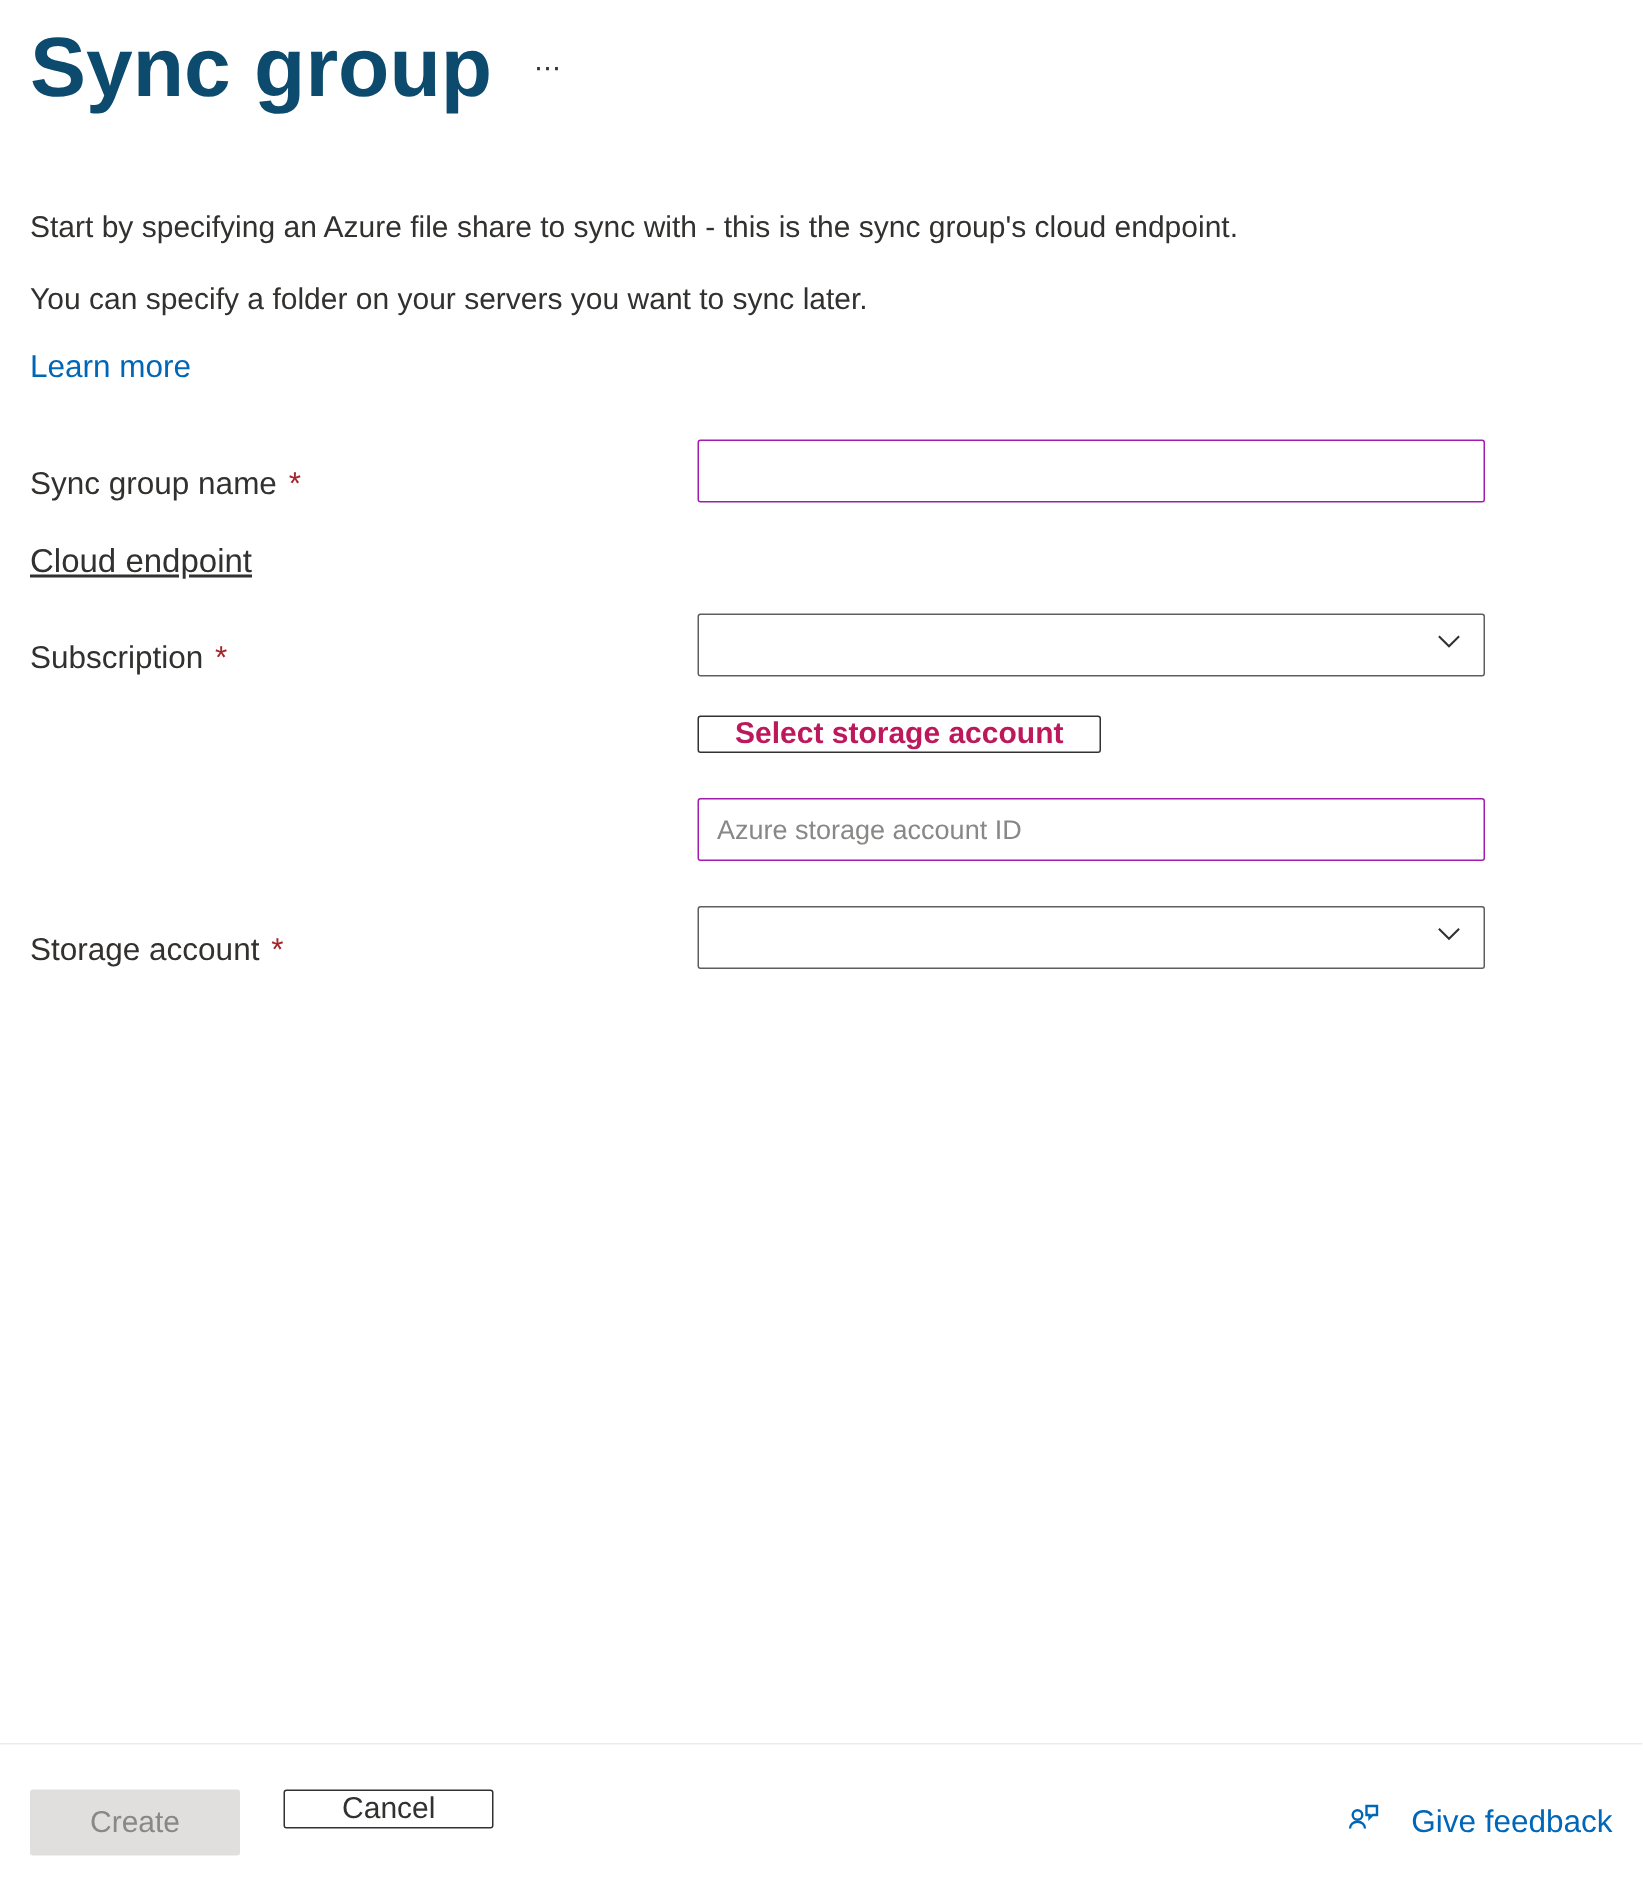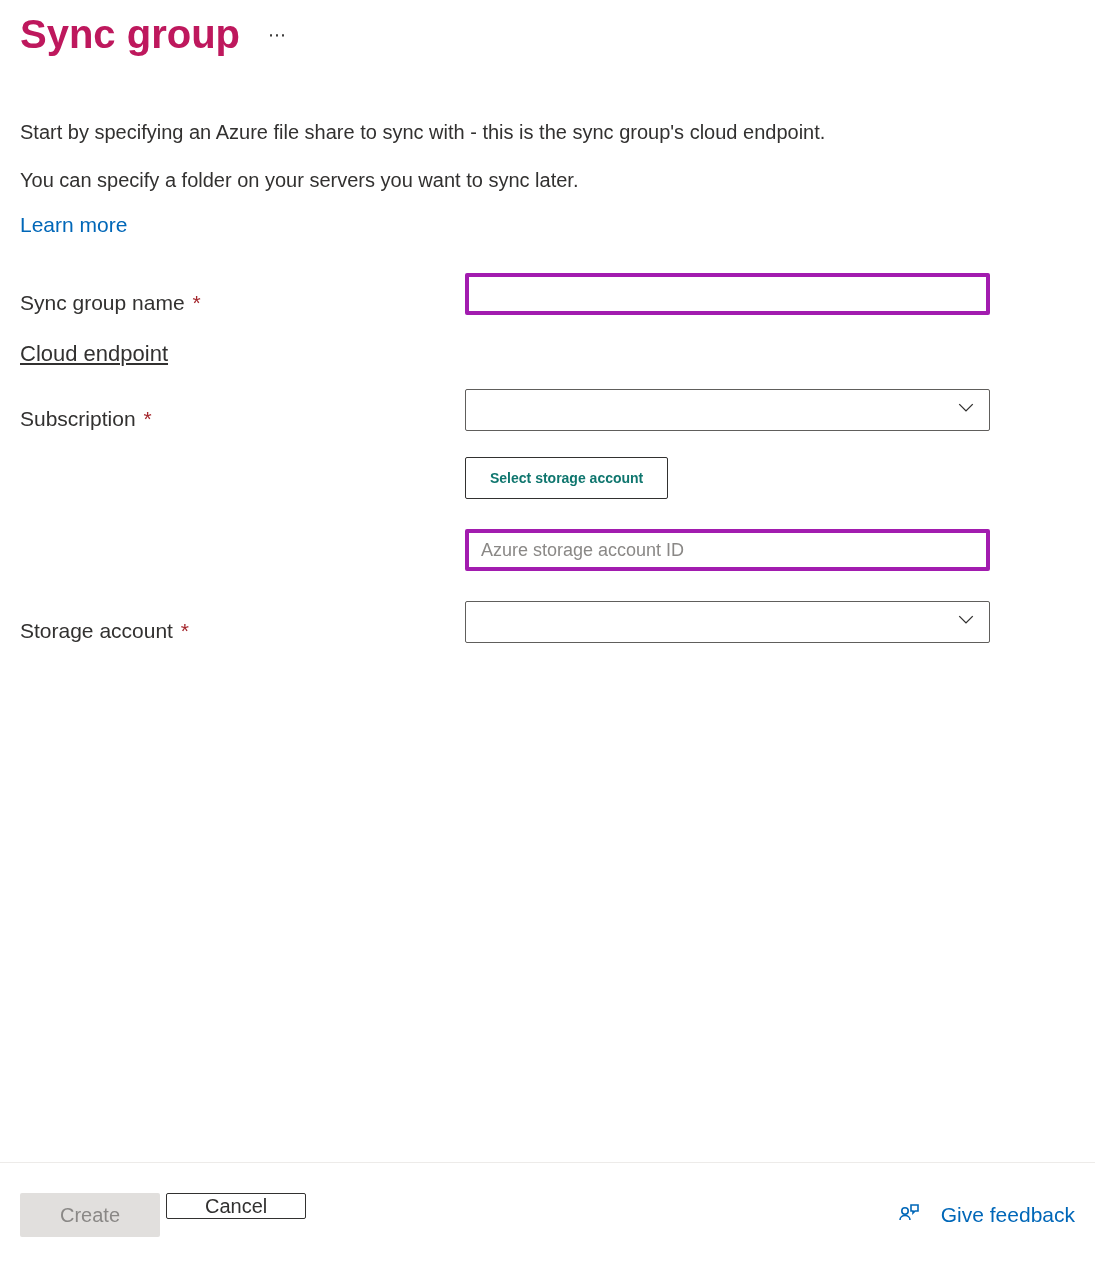--- a/index.html
+++ b/index.html
@@ -23,9 +23,9 @@
       gap: 24px;
     }
     .page-title {
-      font-size: 40px;
+      font-size: 56px;
       font-weight: 600;
-      color: #be185d;
+      color: #0c4a6e;
     }
     .more-icon {
       color: #323130;

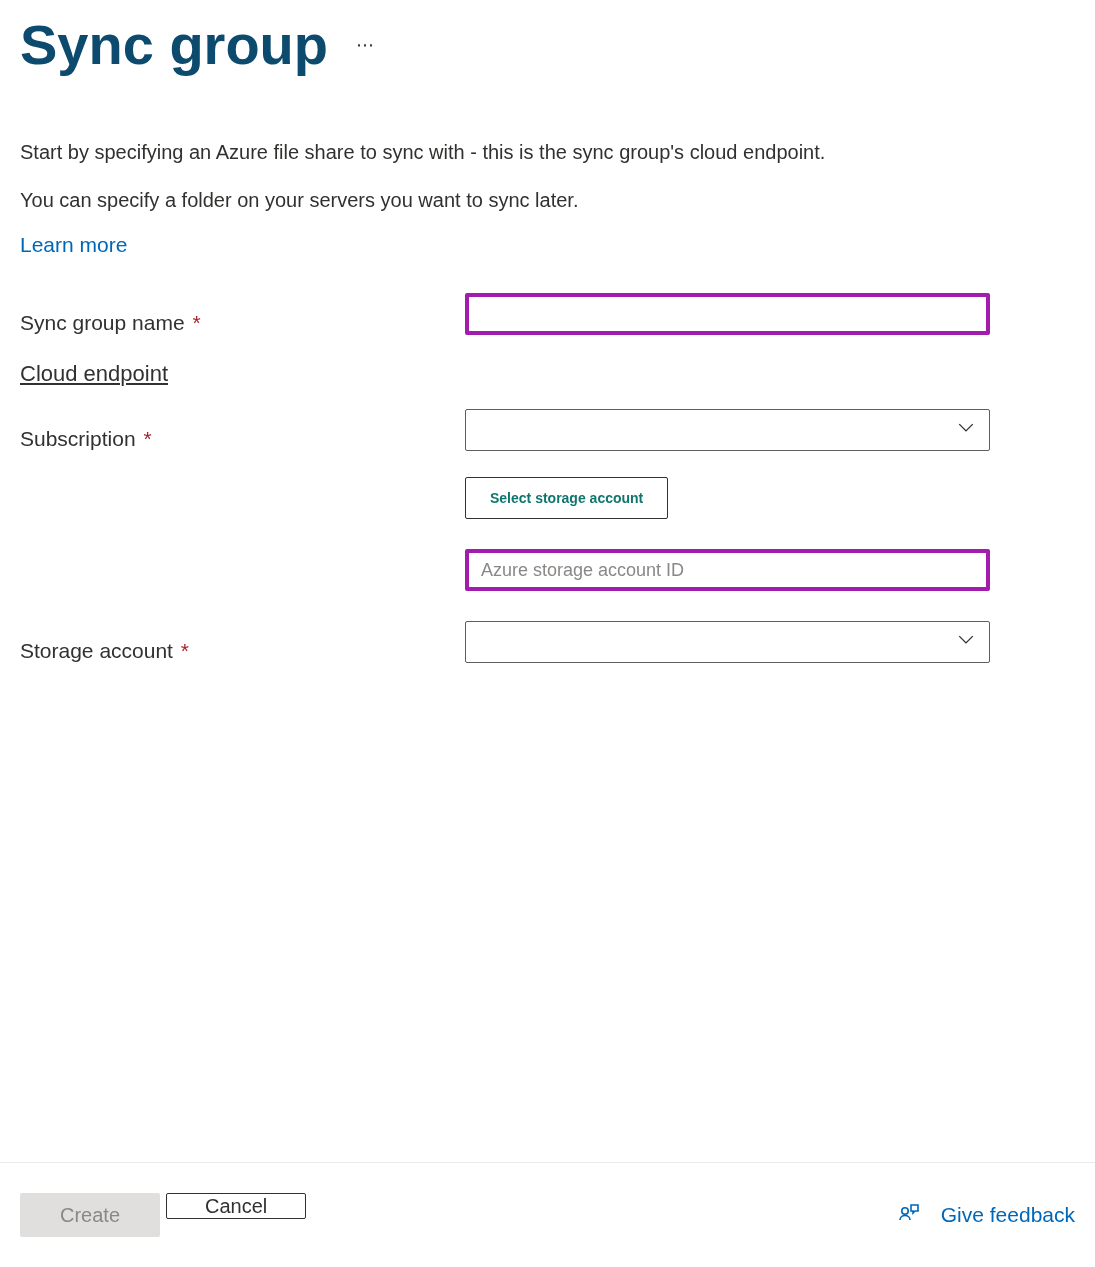--- a/index.html
+++ b/index.html
@@ -118,15 +118,15 @@
       text-decoration: underline;
     }
     .select-button {
-      height: 42px;
+      height: 25px;
       padding: 0 24px;
       border: 1px solid #323130;
       border-radius: 2px;
       background: #ffffff;
-      font-size: 14px;
+      font-size: 20px;
       font-weight: 600;
       font-family: inherit;
-      color: #0f766e;
+      color: #be185d;
       cursor: pointer;
     }
     .nested-field {

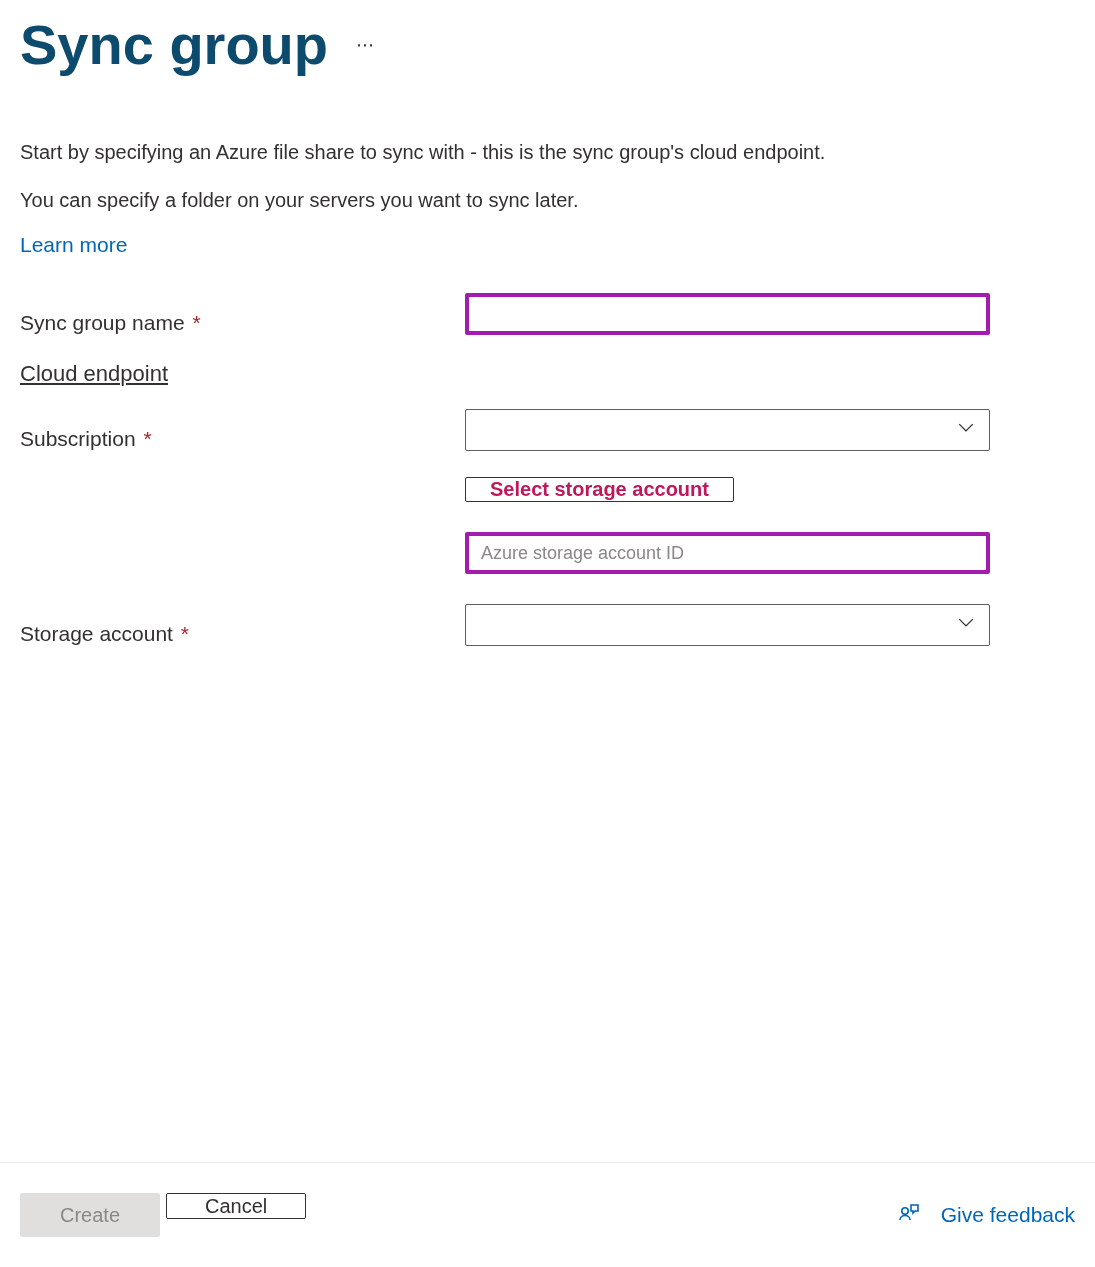--- a/index.html
+++ b/index.html
@@ -74,7 +74,7 @@
     .text-input {
       width: 100%;
       height: 42px;
-      border: 4px solid #a21caf;
+      border: 1px solid #a21caf;
       border-radius: 2px;
       padding: 0 12px;
       font-size: 18px;

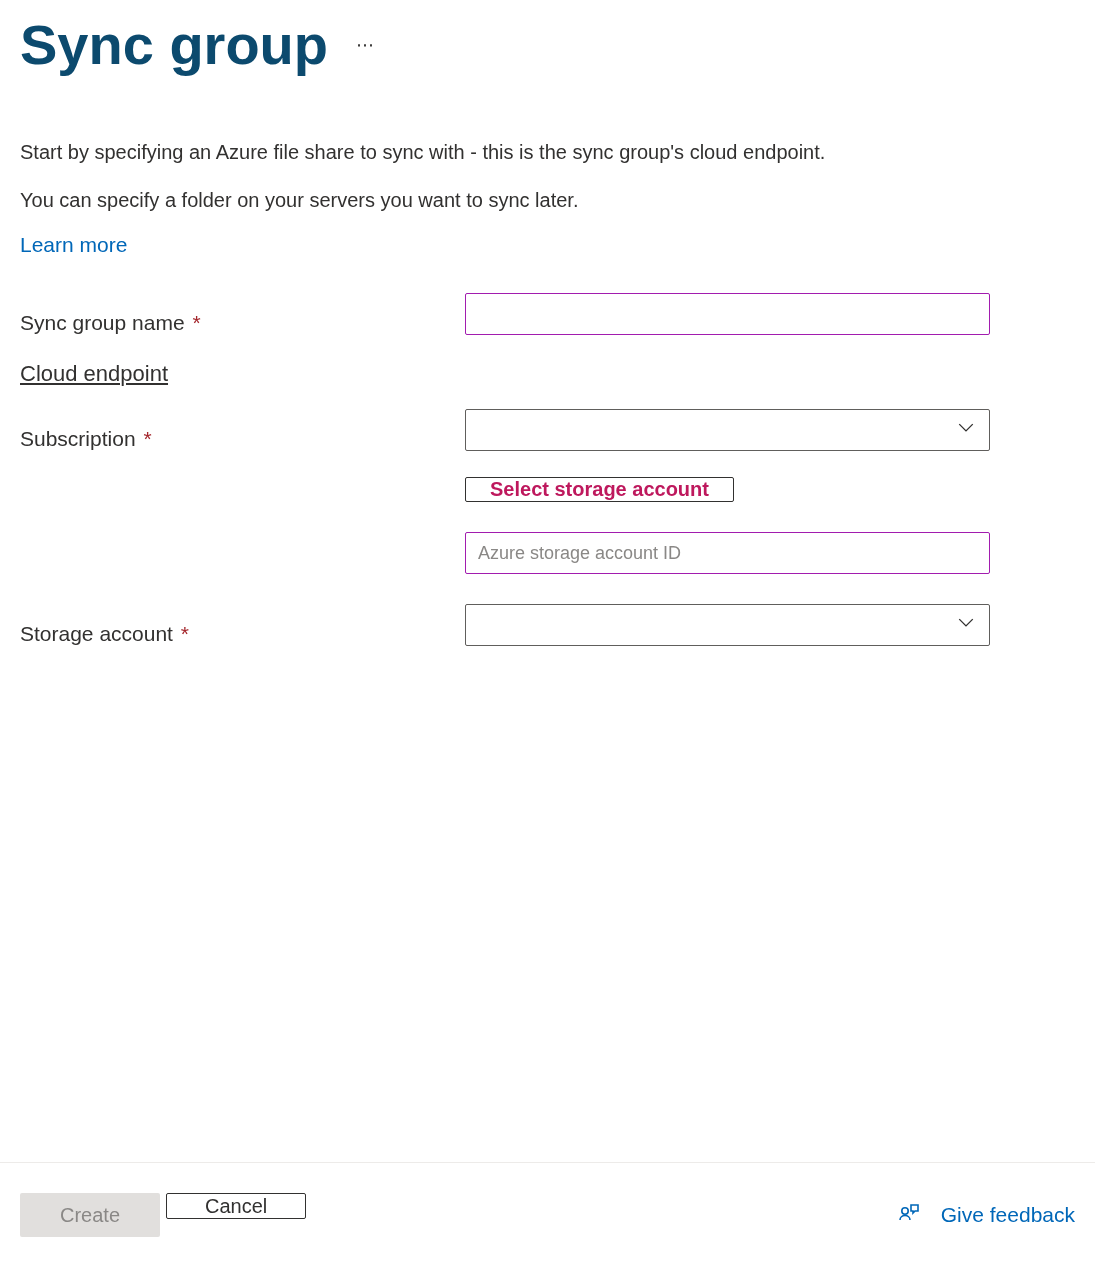--- a/index.html
+++ b/index.html
@@ -151,7 +151,7 @@
     }
     .footer-left {
       display: flex;
-      gap: 6px;
+      gap: 29px;
     }
     .btn-primary {
       height: 44px;

